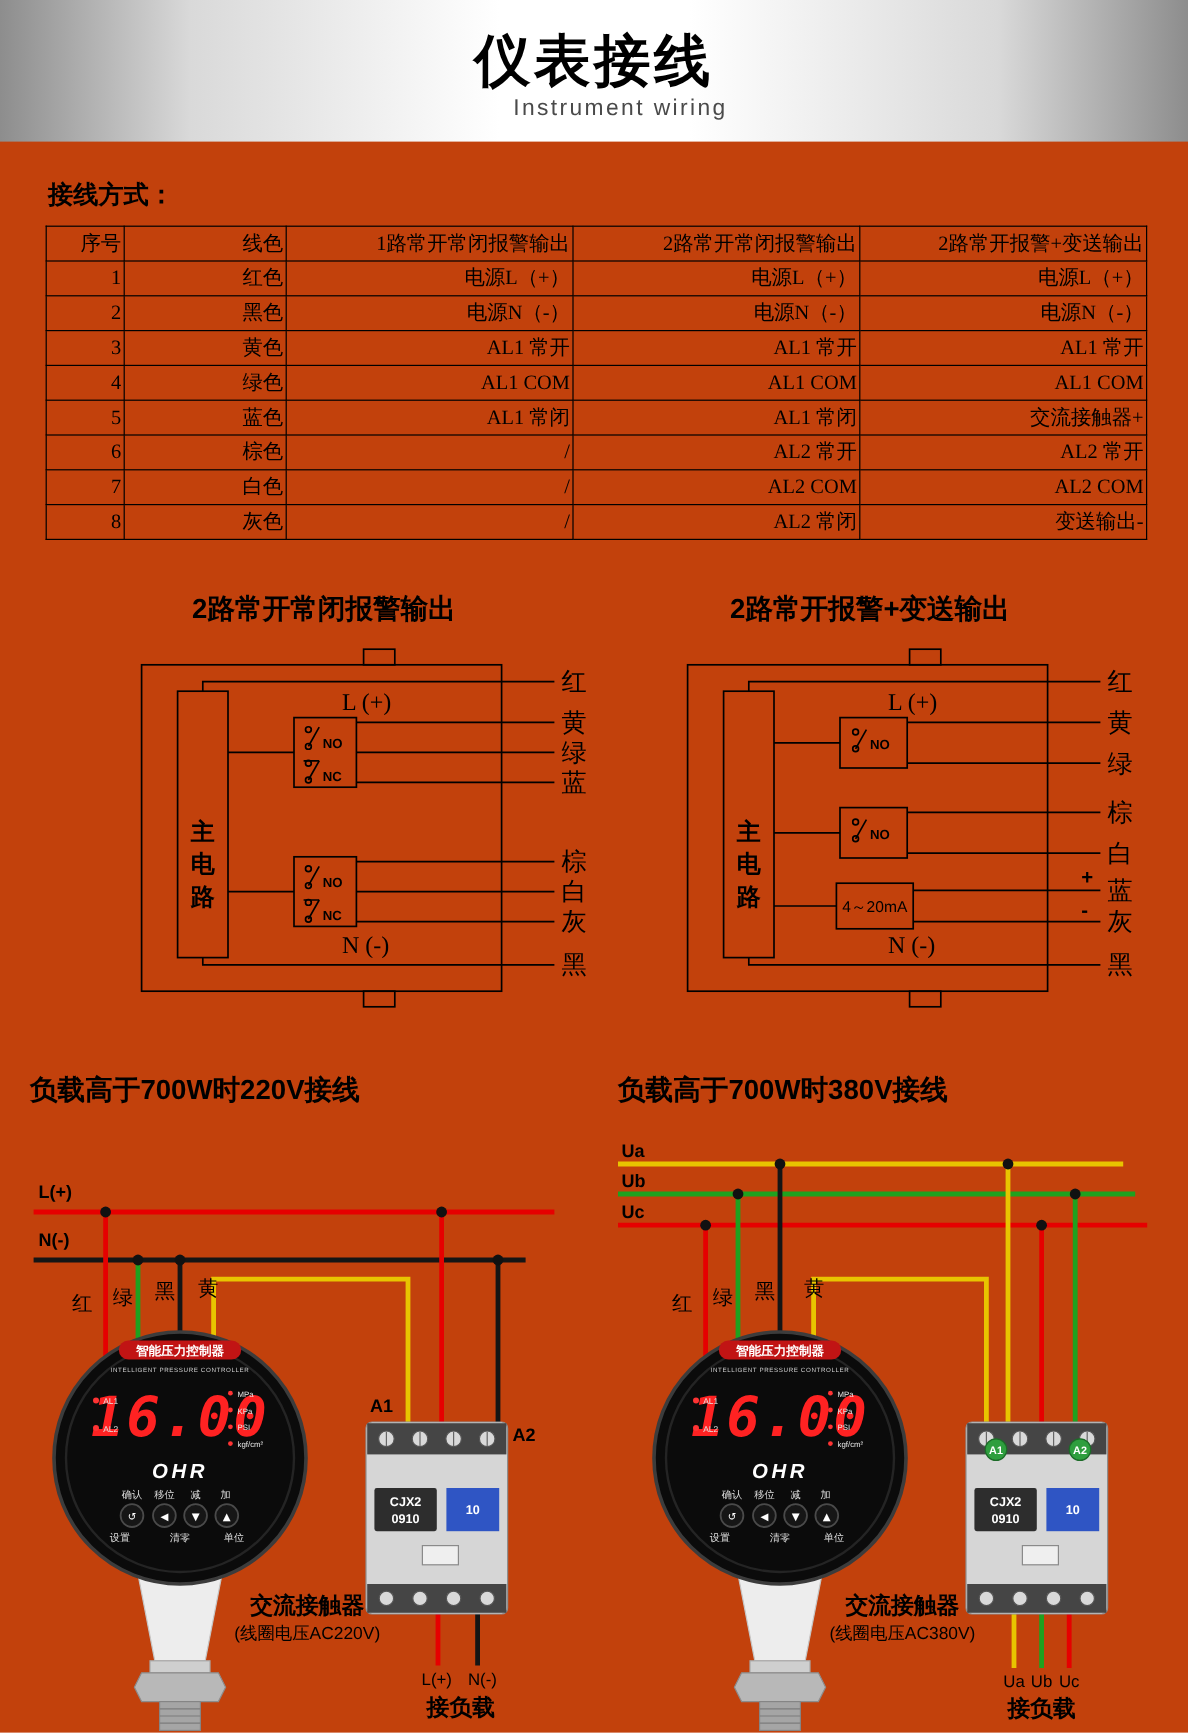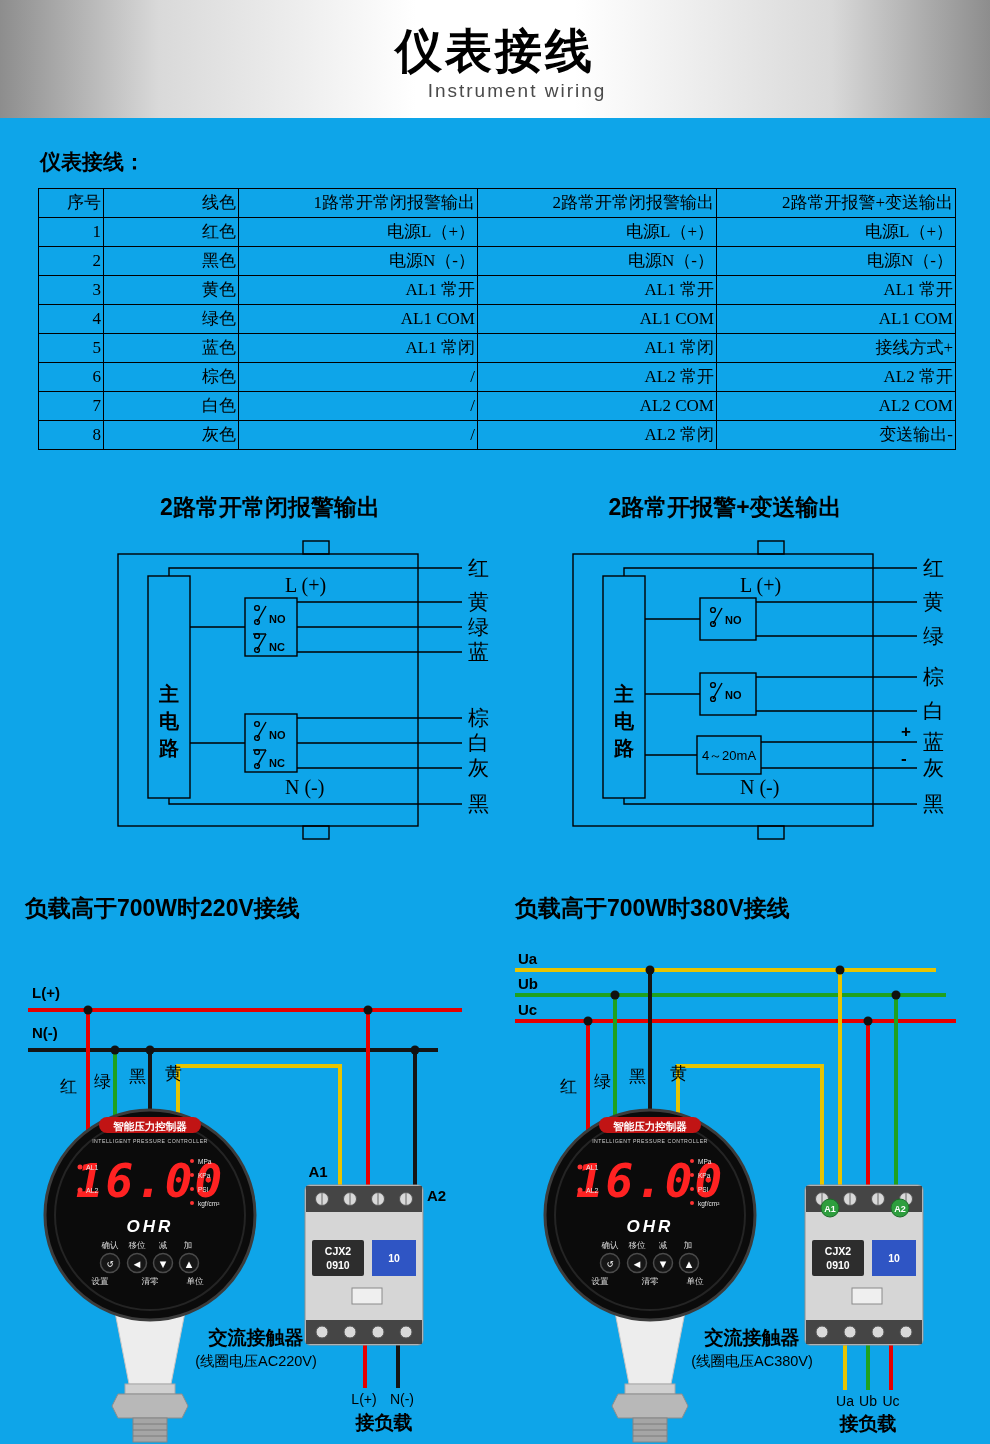--- a/index.html
+++ b/index.html
@@ -4,7 +4,7 @@
 <style>
   * { margin:0; padding:0; box-sizing:border-box; }
   html,body { background:#ffffff; }
-  .page { position:relative; width:990px; height:1444px; background:#0ea5e9;
+  .page { position:relative; width:990px; height:1444px; background:#c2410c;
           font-family:"Liberation Sans", sans-serif; overflow:hidden; }
 
   

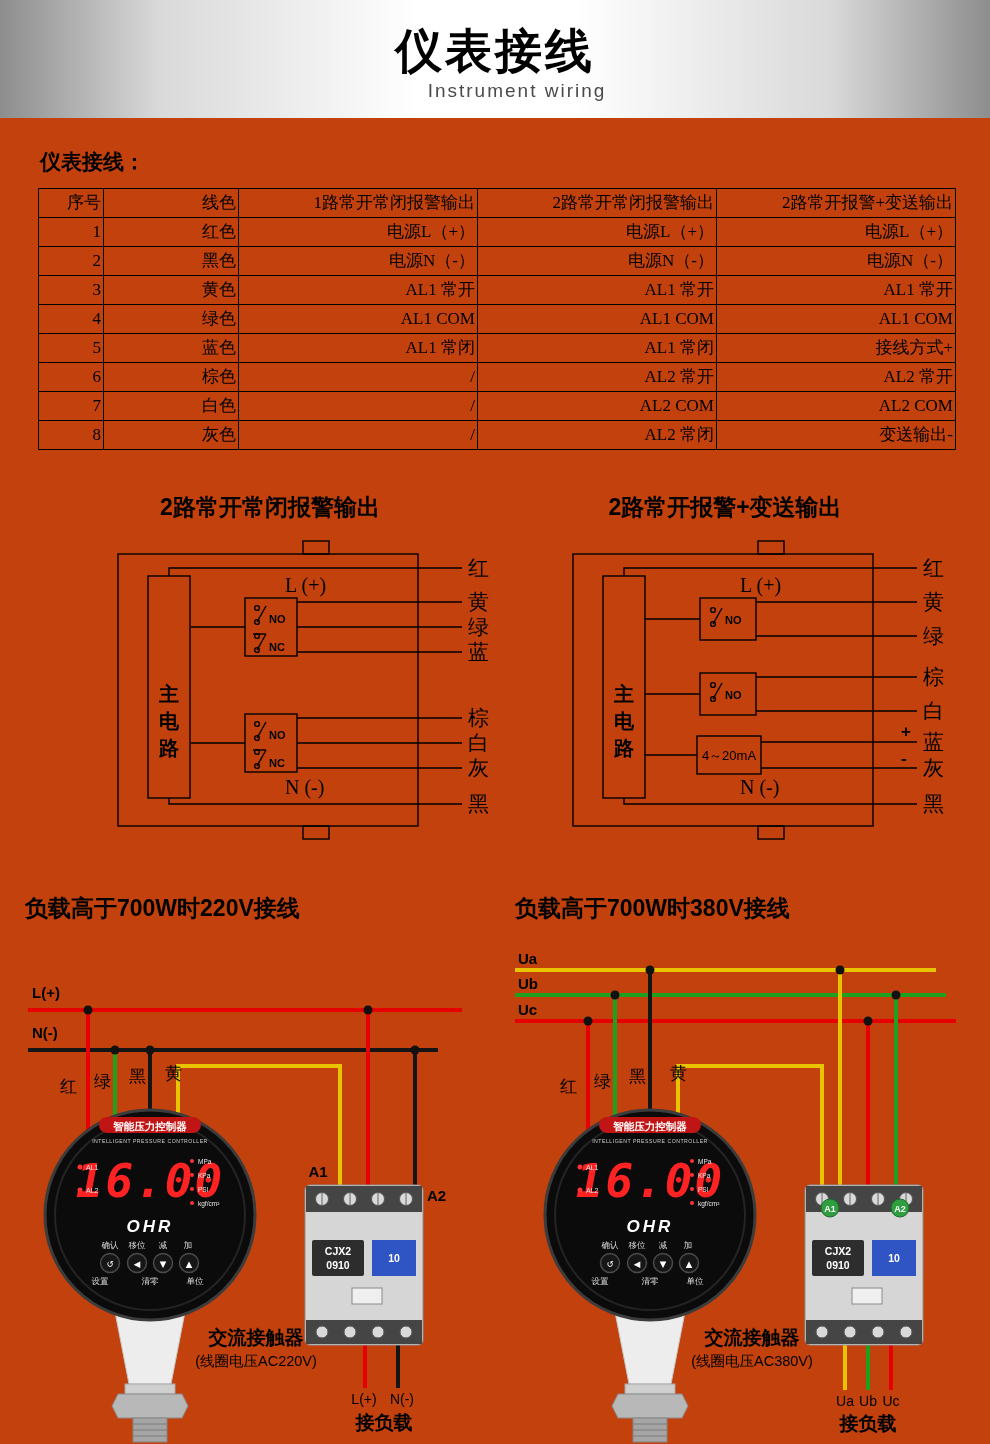--- a/index.html
+++ b/index.html
@@ -70,7 +70,7 @@
     <div class="banner-subtitle">Instrument wiring</div>
   </header>
 
-  <div class="intro-label">仪表接线：</div>
+  <div class="intro-label">接线方式：</div>
 
   <table class="wiring-table">
     <colgroup>

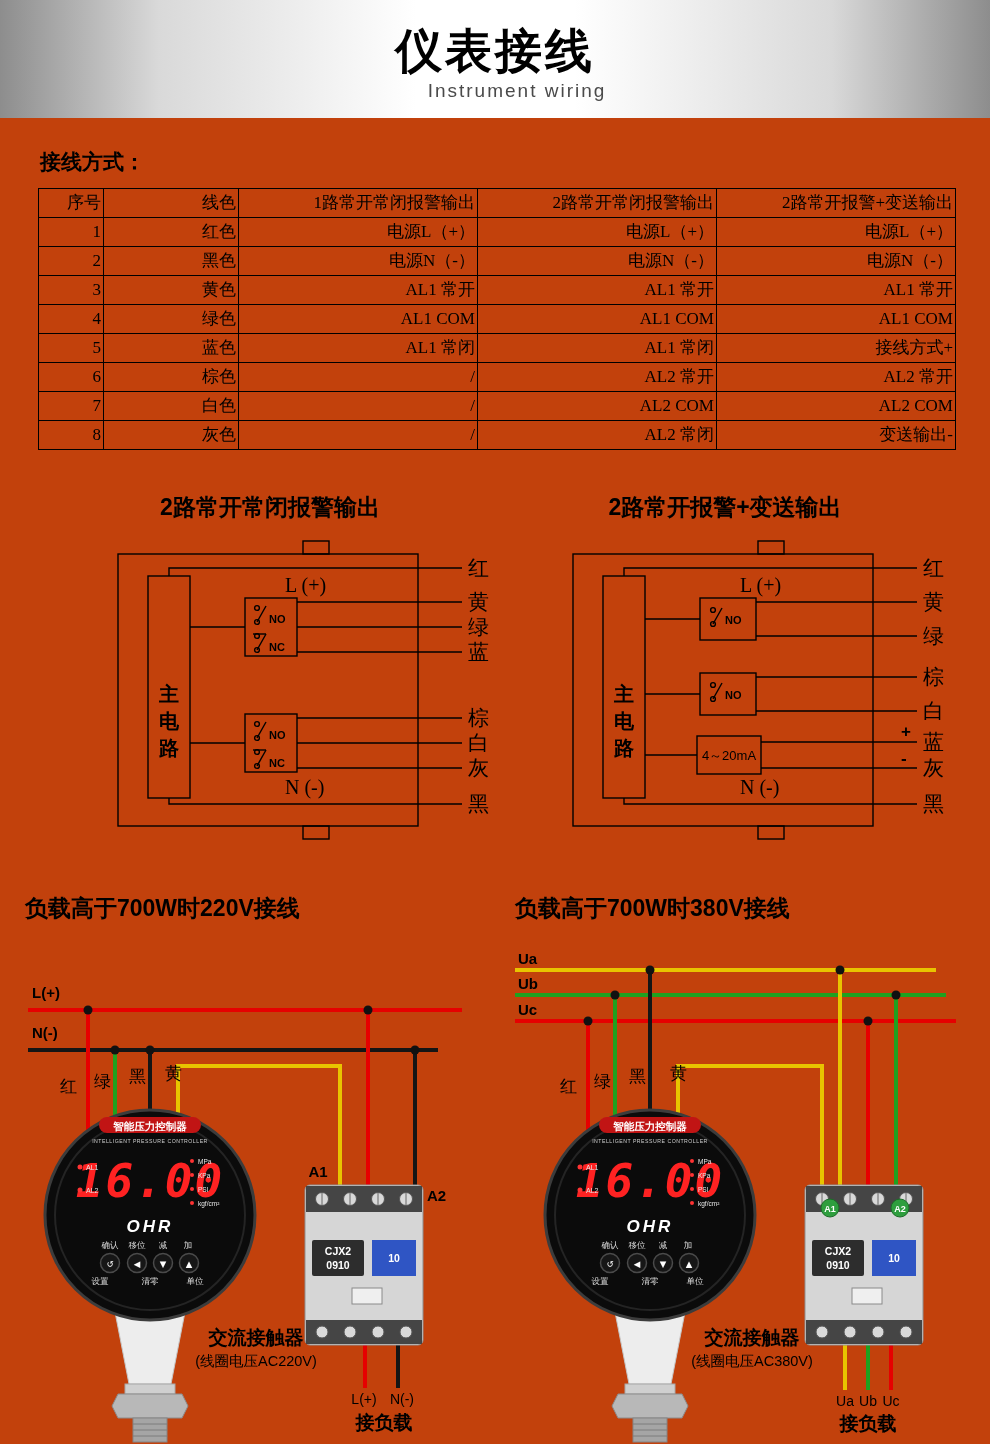--- a/index.html
+++ b/index.html
@@ -123,7 +123,7 @@
           <td>蓝色</td>
           <td>AL1 常闭</td>
           <td>AL1 常闭</td>
-          <td>接线方式+</td>
+          <td>交流接触器+</td>
         </tr>
         <tr>
           <td>6</td>

